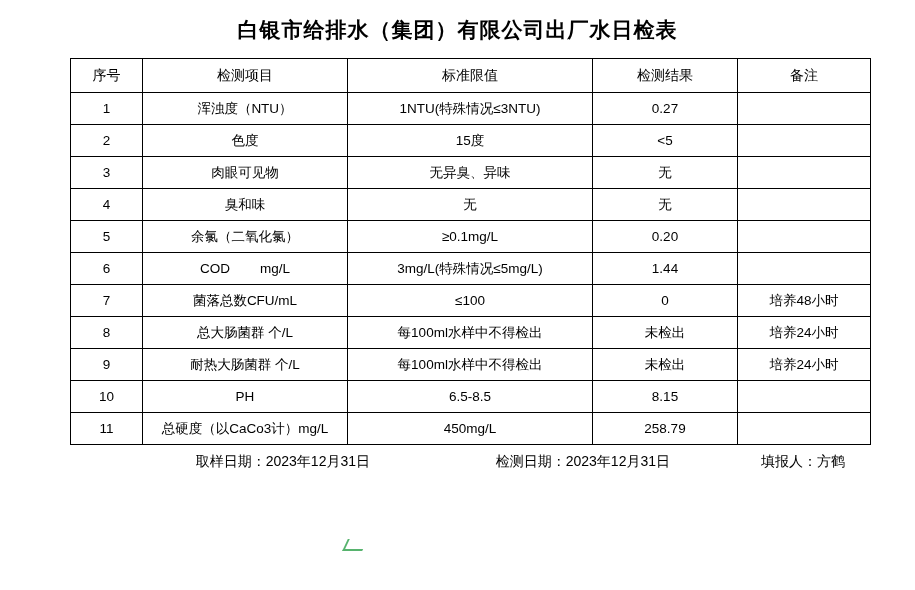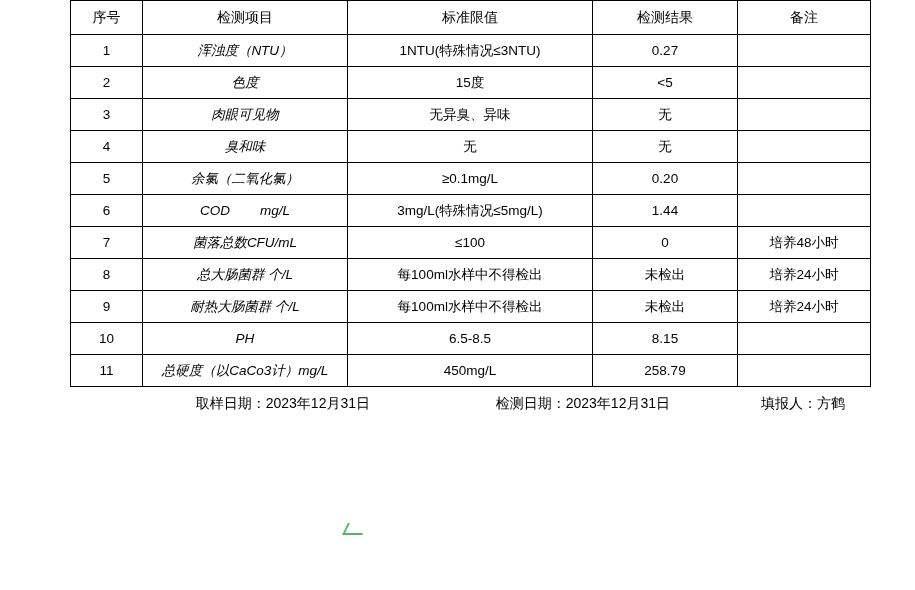--- a/index.html
+++ b/index.html
@@ -89,6 +89,7 @@
 
 <div class="page">
 
+  <div class="doc-title">白银市给排水（集团）有限公司出厂水日检表</div>
 
   <div class="table-wrap">
     <table class="report">

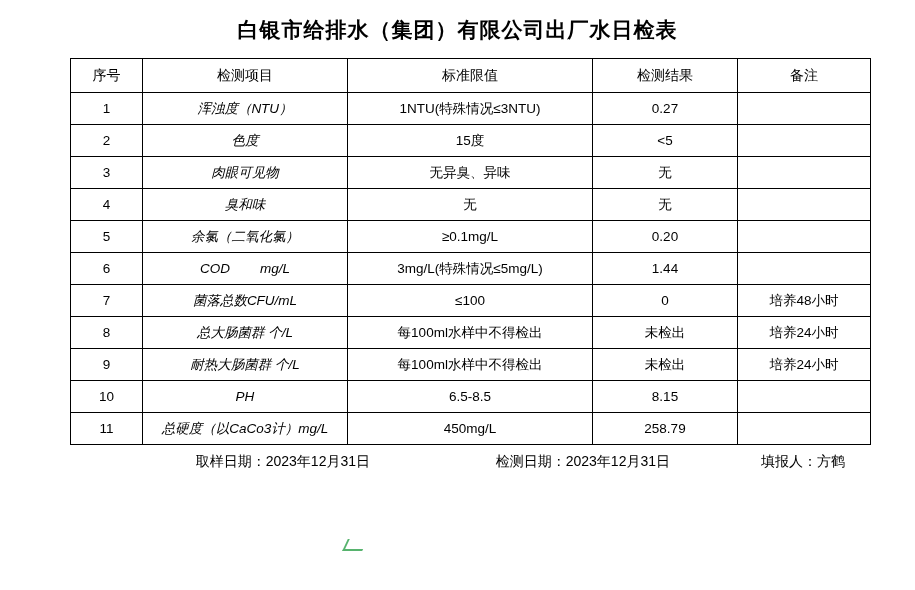--- a/index.html
+++ b/index.html
@@ -60,7 +60,6 @@
   .col-note  { width: 128px; }
   .item-cell {
     white-space: pre;
-    font-style: italic;
   }
   .footer-row {
     width: 775px;

